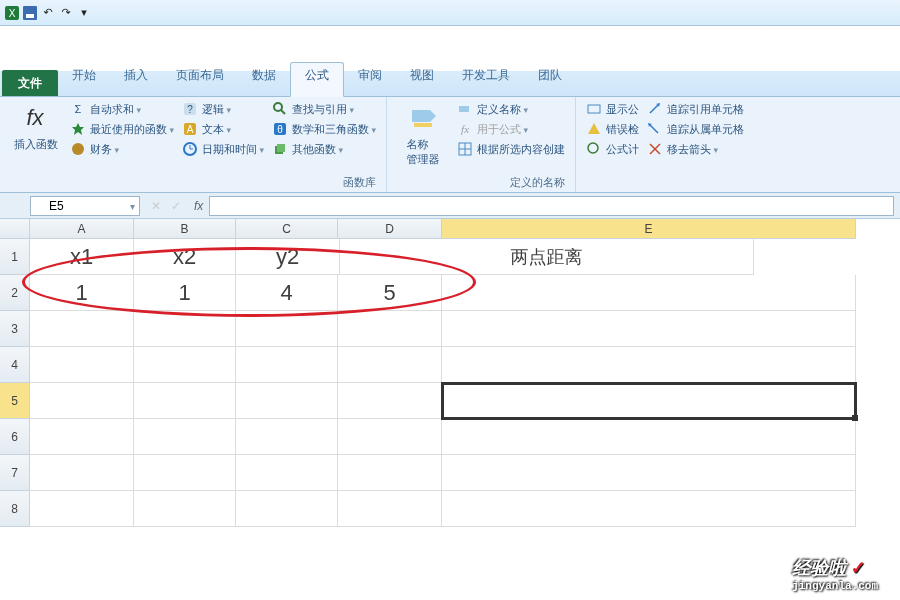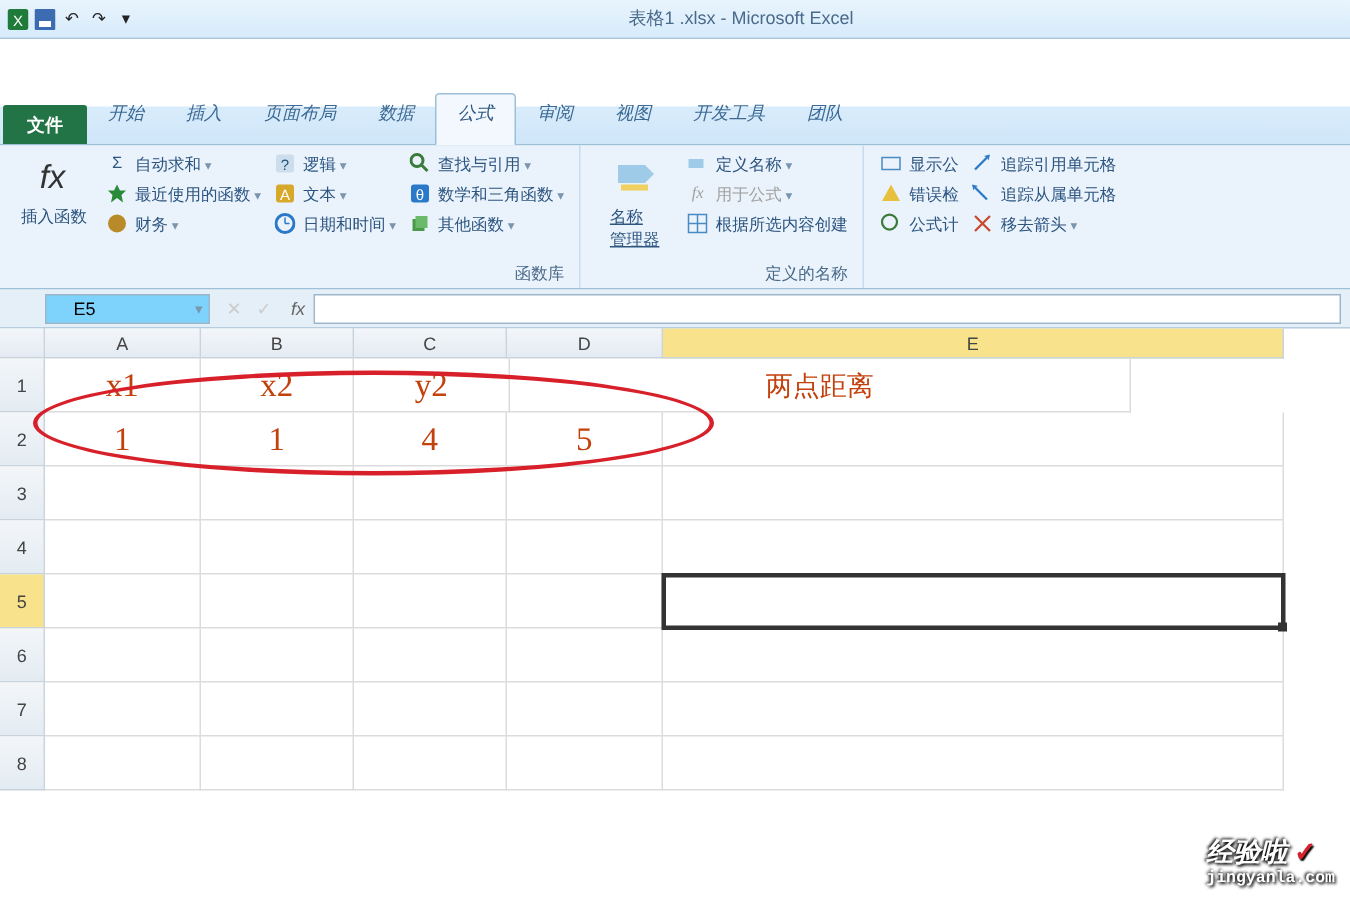--- a/index.html
+++ b/index.html
@@ -69,7 +69,6 @@
     <span class="tb-ico">↷</span>
     <span class="tb-ico">▾</span>
   </div>
-  <div class="tb-center">表格1 .xlsx - Microsoft Excel</div>
 </div>
 
 <div class="ribbon-row">

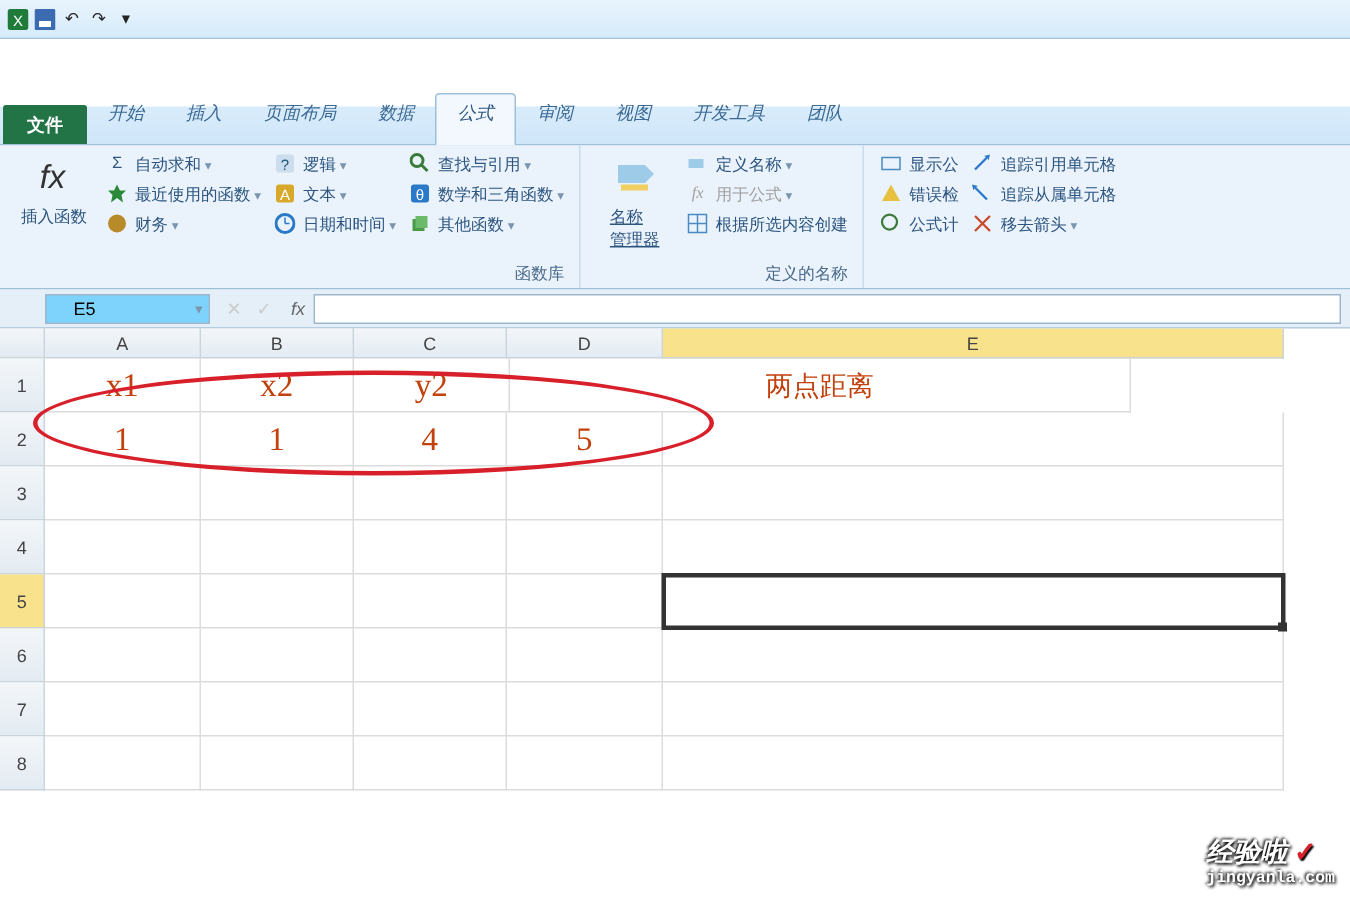--- a/index.html
+++ b/index.html
@@ -10,7 +10,7 @@
   .tb-center { flex:1; text-align:center; color:#4a6a8a; font-size:12px;}
   .ribbon-row { background: linear-gradient(#d9ecfb,#cfe6f9); height:26px; display:flex; align-items:flex-end; font-size:12px; border-bottom:1px solid #9ebfd8;margin-top:45px;}
   .file-tab { background:#227447; color:#fff; height:26px; padding:0 16px; display:flex; align-items:center; border-radius:2px 2px 0 0; margin-left:2px; font-weight:bold;}
-  .r-tab { padding:4px 14px 12px; color:#3c6a94; cursor:pointer;font-style:italic;}
+  .r-tab { padding:4px 14px 12px; color:#3c6a94; cursor:pointer;}
   .r-tab.active { background:#f2f8fd; border:1px solid #9ebfd8; border-bottom:1px solid #f2f8fd; position:relative; top:1px; border-radius:3px 3px 0 0; color:#2d5580;}
   .ribbon-body { background:#eaf3fb; height:96px; border-bottom:1px solid #9ebfd8; display:flex; font-size:12px;}
   .r-group { border-right:1px solid #c7dcef; padding:4px 10px 2px; display:flex; flex-direction:column; justify-content:space-between;}

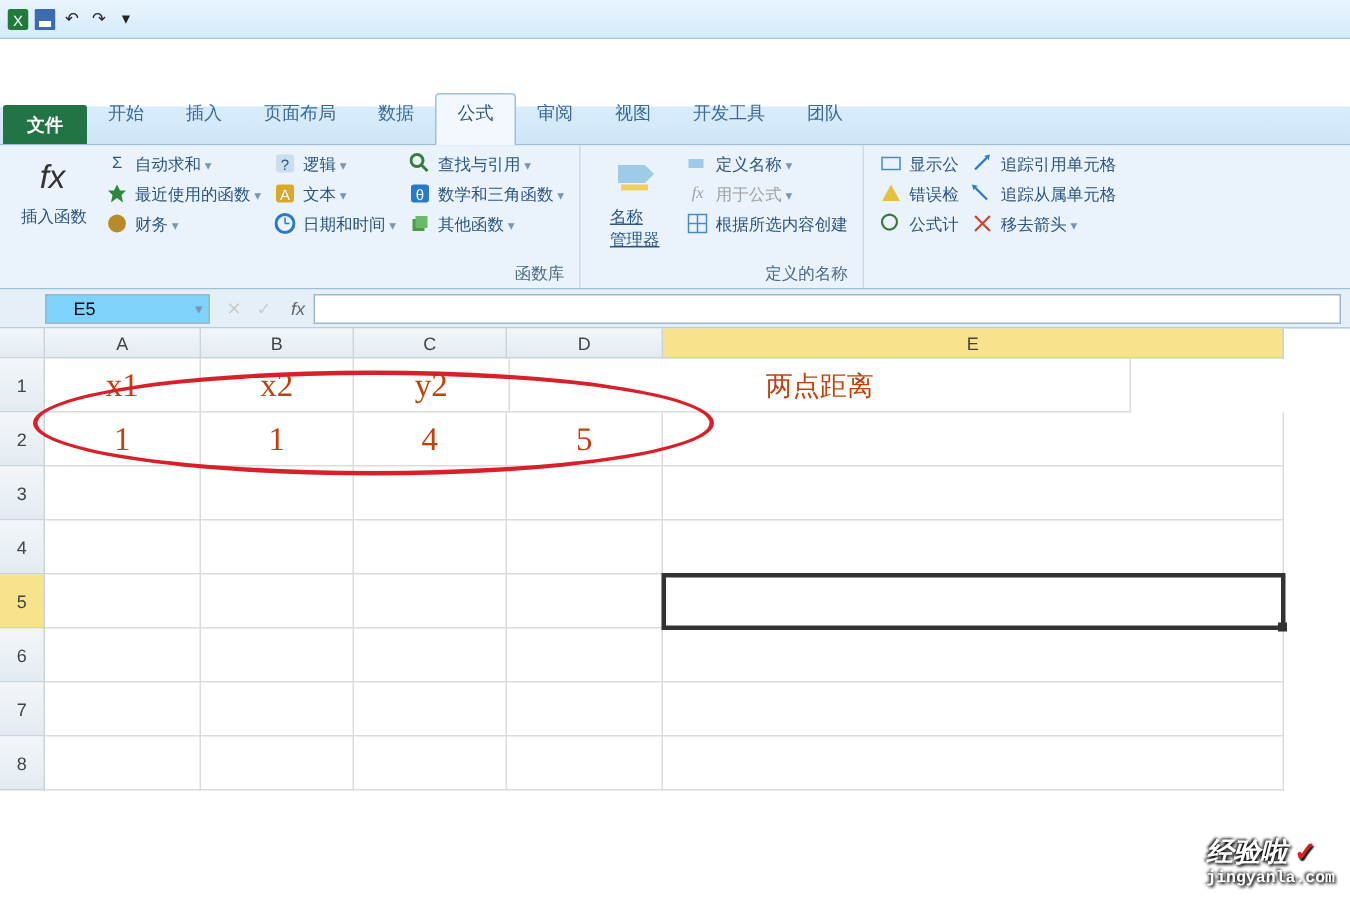--- a/index.html
+++ b/index.html
@@ -191,7 +191,7 @@
               <rect x="6" y="20" width="18" height="4" fill="#f0d060"></rect>
             </svg>
           </div>
-        <span style="white-space:pre-line;text-decoration:underline;">名称
+        <span style="white-space:pre-line;">名称
 管理器</span>
       </div>
       <div class="col-btns">

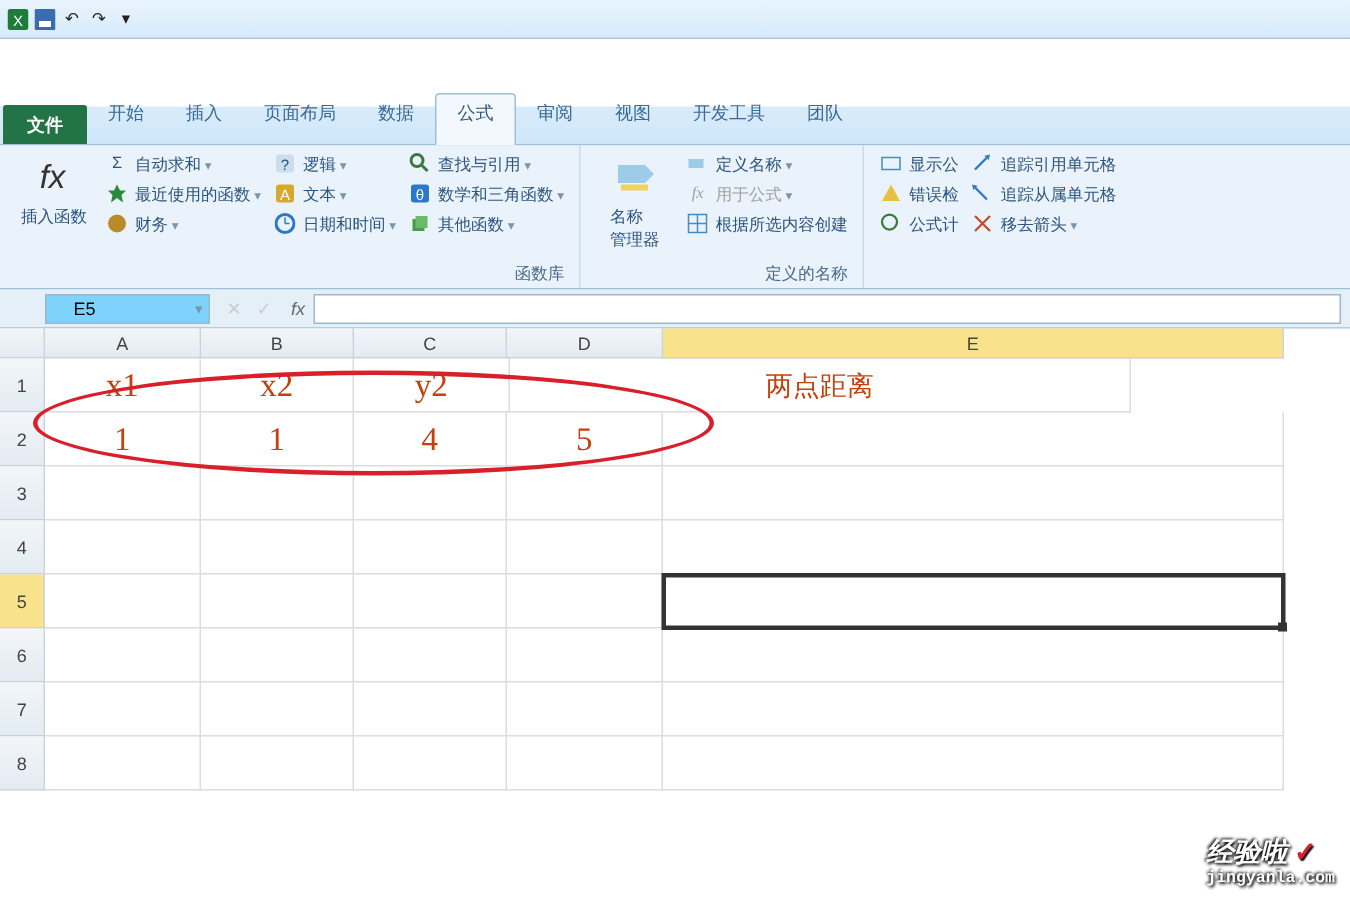--- a/index.html
+++ b/index.html
@@ -23,7 +23,7 @@
   .mini-ico { width:16px; height:16px; display:inline-flex; align-items:center; justify-content:center;}
   .gray { color:#a0a0a0; }
   .namebox-row { background:#e4eff8; height:26px; display:flex; align-items:center; border-bottom:1px solid #b6cde0; font-size:12px;}
-  .namebox { width:110px; height:20px; background:#7dd3fc; border:1px solid #9eb6cc; margin-left:30px; margin-right:8px; padding-left:18px; line-height:18px; position:relative;}
+  .namebox { width:110px; height:20px; background:#ffffff; border:1px solid #9eb6cc; margin-left:30px; margin-right:8px; padding-left:18px; line-height:18px; position:relative;}
   .namebox::after{content:"▾"; position:absolute; right:4px; top:1px; color:#7a95ad; font-size:10px;}
   .fx-label { font-style:italic; color:#666; font-size:12px; margin:0 6px; }
   .formula-bar { flex:1; height:20px; background:#fff; border:1px solid #9eb6cc; margin-right:6px;}

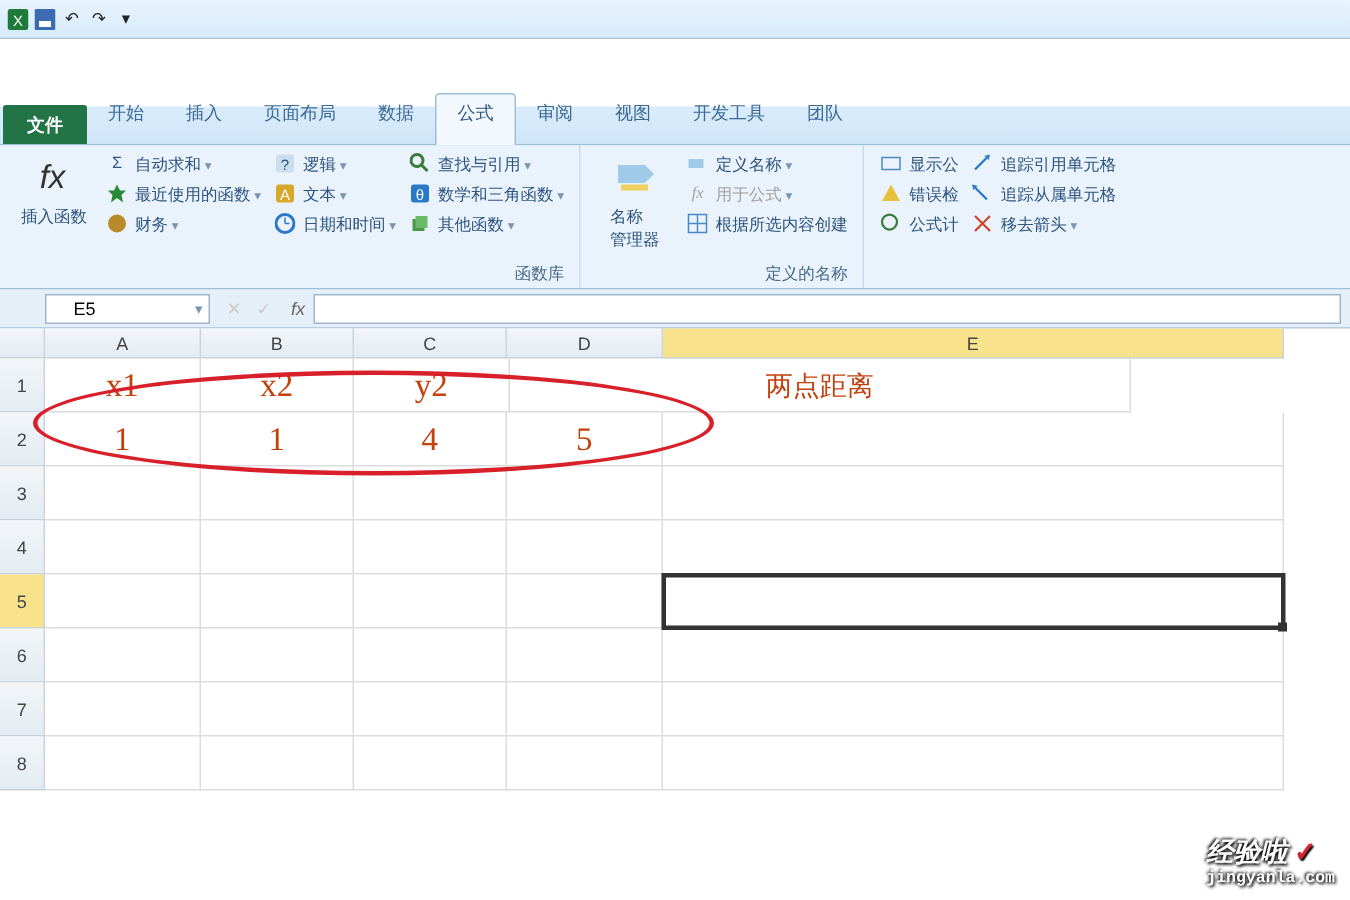--- a/index.html
+++ b/index.html
@@ -36,7 +36,7 @@
   .row-header.sel { background:#f8e38c; }
   .ch.sel { background:#f8e38c;}
   .gridrow { display:flex; }
-  .cell { border-right:1px solid #dcdcdc; border-bottom:1px solid #dcdcdc; height:36px; font-family:Liberation Serif, serif; font-size:22px; text-align:center; line-height:36px; color:#c2410c;}
+  .cell { border-right:1px solid #dcdcdc; border-bottom:1px solid #dcdcdc; height:36px; font-family:Liberation Sans, sans-serif; font-size:22px; text-align:center; line-height:36px; color:#404040;}
   .cA{width:104px;} .cB{width:102px;} .cC{width:102px;} .cD{width:104px;} .cE{width:414px;}
   .hdr-row{display:flex;}
   .selected-cell { outline:3px solid #333; outline-offset:-2px; position:relative;}

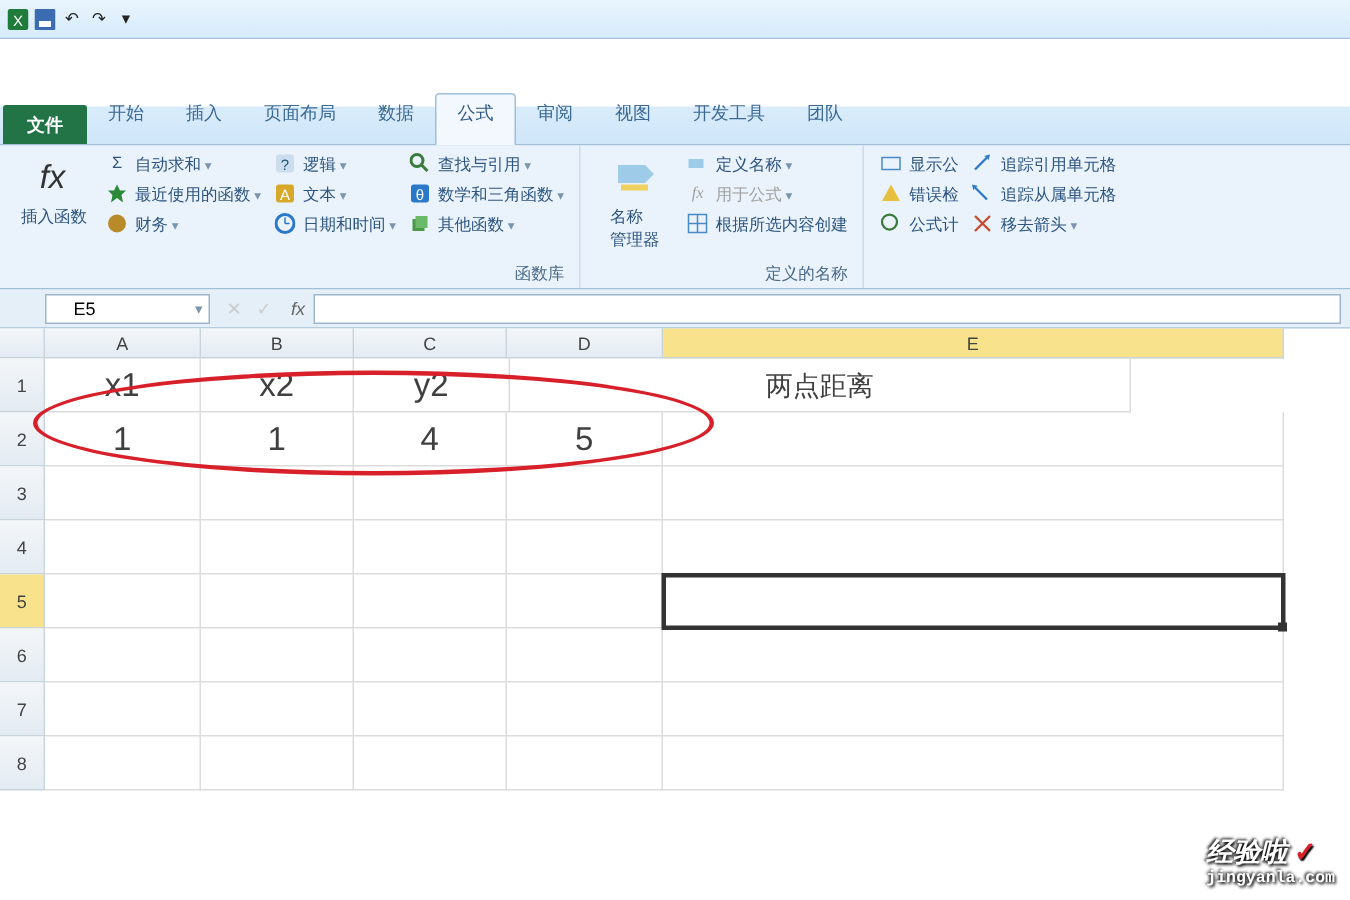--- a/index.html
+++ b/index.html
@@ -42,7 +42,7 @@
   .selected-cell { outline:3px solid #333; outline-offset:-2px; position:relative;}
   .selected-cell::after { content:""; position:absolute; right:-3px; bottom:-3px; width:6px; height:6px; background:#333;}
   .ellipse { position:absolute; border:3px solid #d8202a; border-radius:50%; pointer-events:none;}
-  .watermark { position:absolute; right:10px; bottom:8px; font-family:"楷体","KaiTi",serif; font-size:18px; font-style:italic; font-weight:bold; color:#fff; text-shadow:1px 1px 2px #000,-1px -1px 2px #000;}
+  .watermark { position:absolute; right:22px; bottom:8px; font-family:"楷体","KaiTi",serif; font-size:18px; font-style:italic; font-weight:bold; color:#fff; text-shadow:1px 1px 2px #000,-1px -1px 2px #000;}
   .watermark .check { color:#d8202a; font-style:normal; text-shadow:1px 1px 1px #000;}
   .watermark .sub{font-size:11px; display:block; font-style:normal; font-family:Liberation Mono, monospace; letter-spacing:0; color:#fff;}
   .drop::after{content:" ▾"; font-size:9px; color:#7a95ad;}

